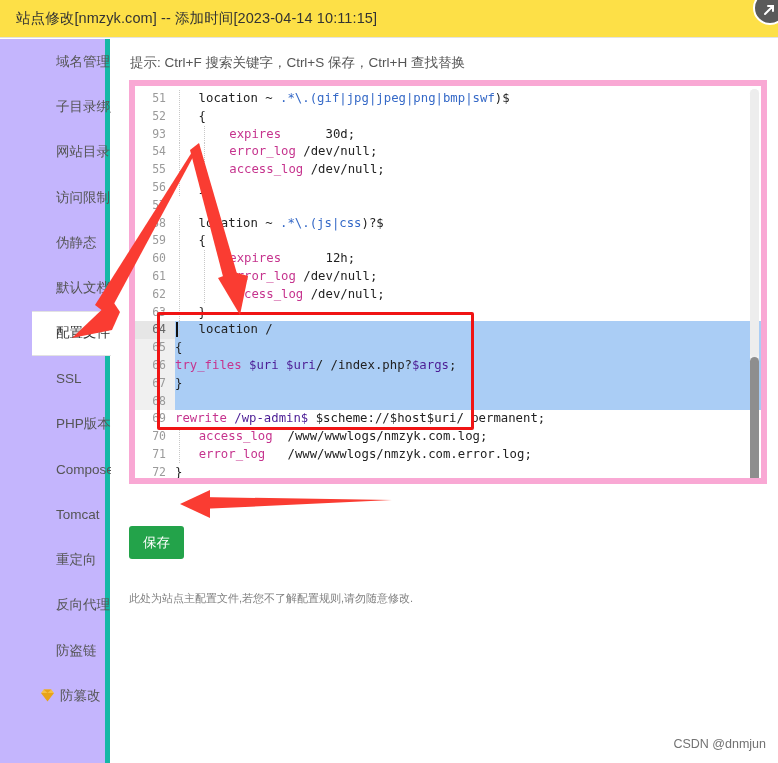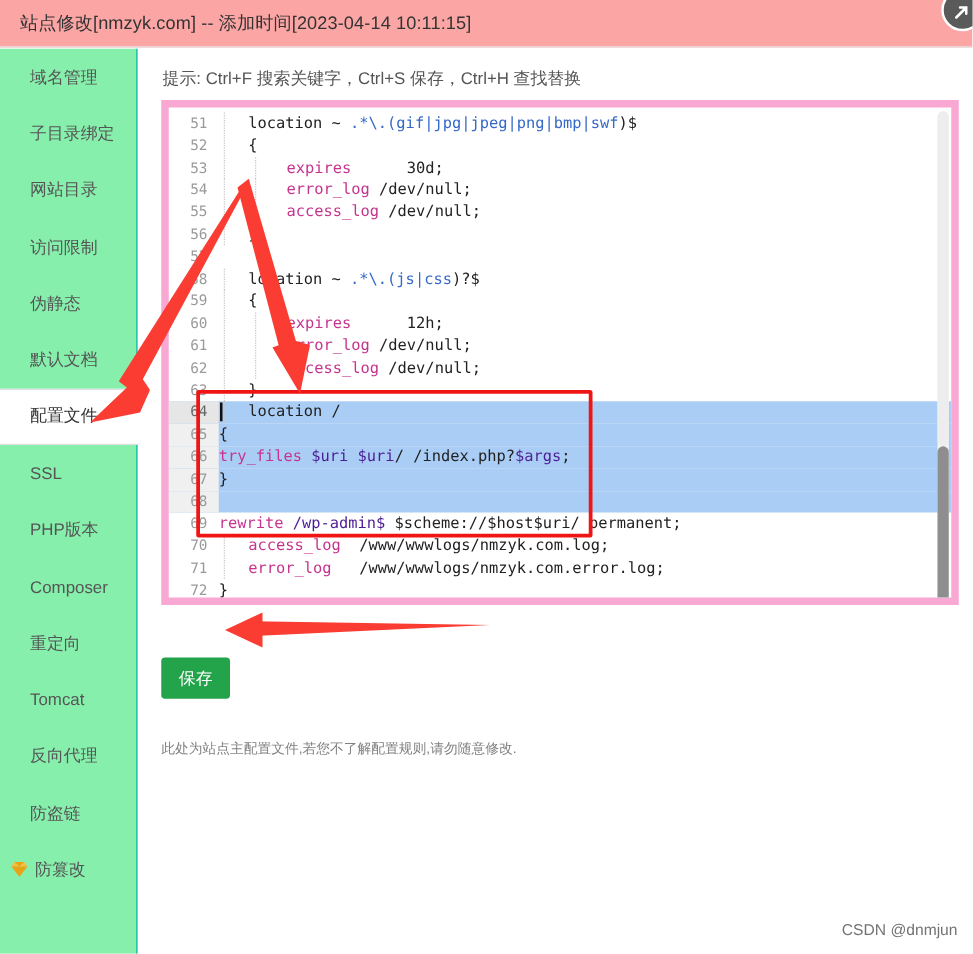--- a/index.html
+++ b/index.html
@@ -21,7 +21,7 @@
     position: absolute;
     left: 0; top: 0;
     width: 778px; height: 38px;
-    background: #fca5a5;
+    background: #fde047;
     border-bottom: 1px solid #e3e3e3;
   }
   .titlebar-text {

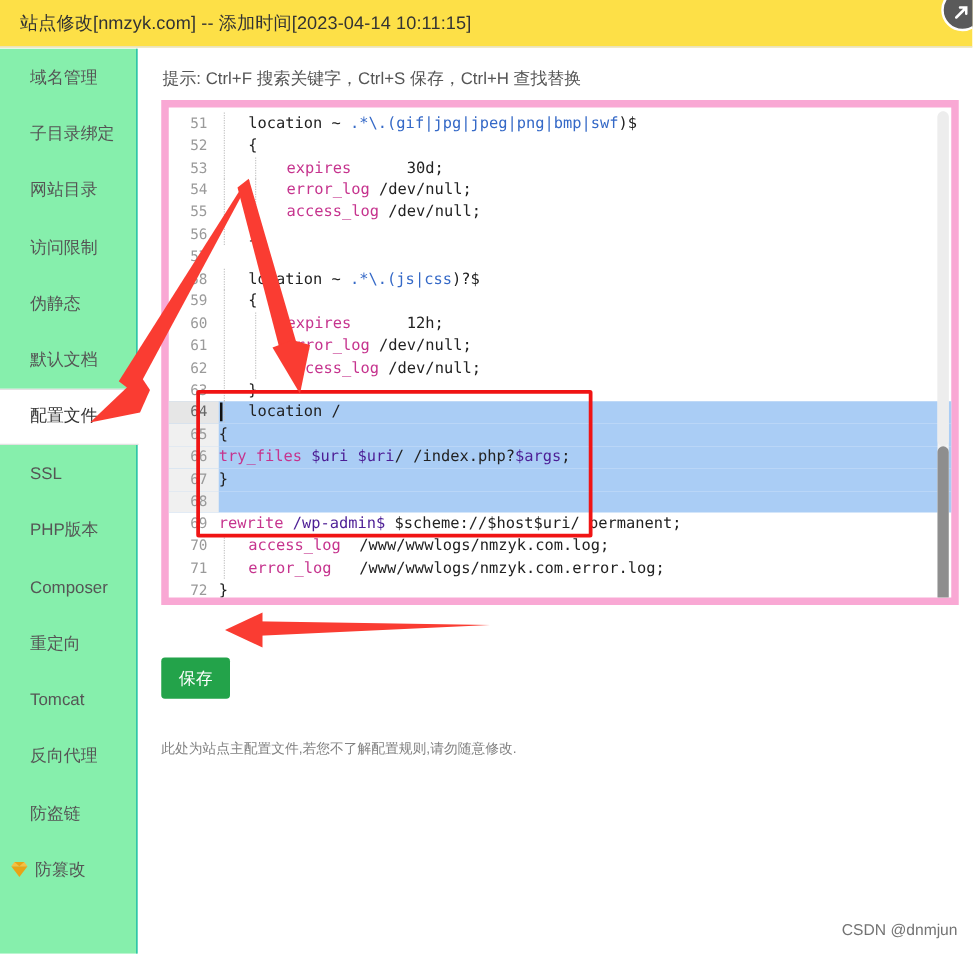--- a/index.html
+++ b/index.html
@@ -48,8 +48,9 @@
     position: absolute;
     left: 0; top: 39px;
     width: 110px; height: 724px;
-    background: #86efac;
-    border-right: 1px solid #14b8a6;
+    background: #c4b5fd;
+    border-right: 5px solid #14b8a6;
+    padding-left: 32px;
   }
   .side-item {
     position: relative;

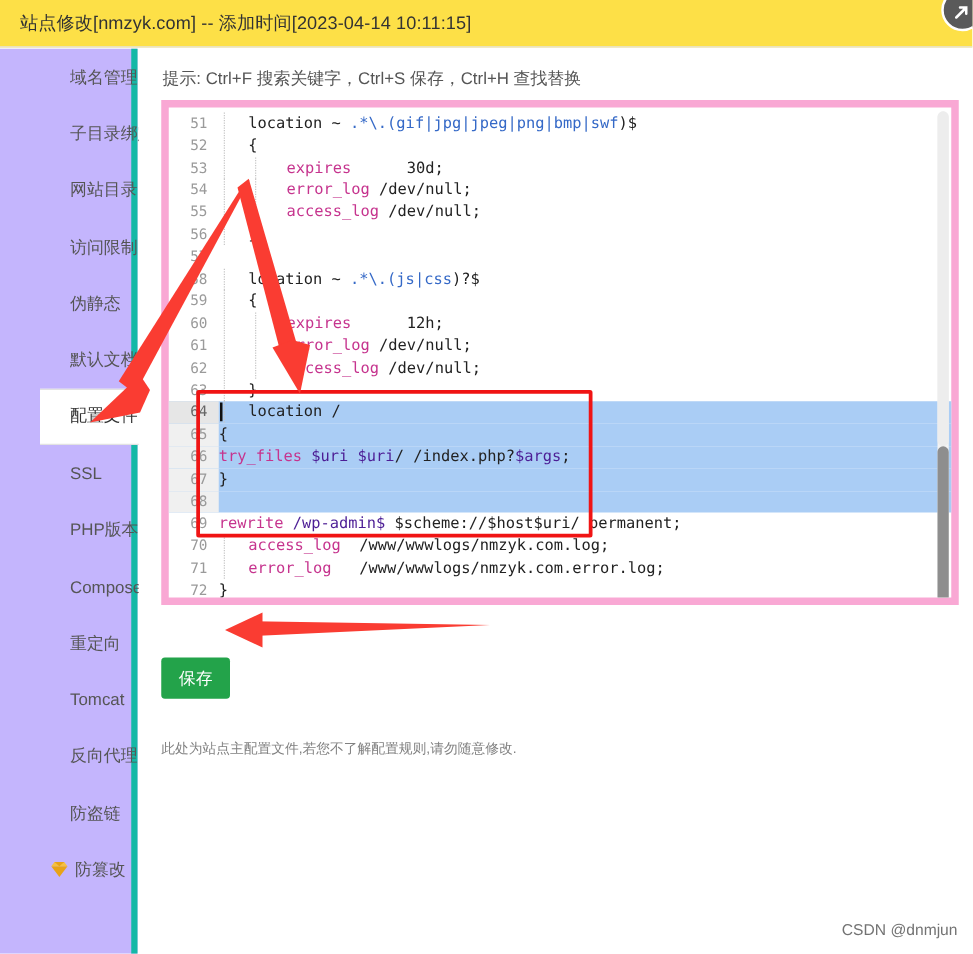--- a/index.html
+++ b/index.html
@@ -298,7 +298,7 @@
       <div class="code-area" id="code-area">
           <div class="crow"><span class="ln">51</span><span class="txt"><span class="guide" style="margin-left: 4px;"></span><span style="margin-left: -11px;"><span class="k-plain">    location ~ </span><span class="k-blue">.*\.(</span><span class="k-blue">gif</span><span class="k-blue">|</span><span class="k-blue">jpg|jpeg|png|bmp|swf</span><span class="k-plain">)$</span></span></span></div>
           <div class="crow"><span class="ln">52</span><span class="txt"><span class="guide" style="margin-left: 4px;"></span><span style="margin-left: -11px;"><span class="k-plain">    {</span></span></span></div>
-          <div class="crow"><span class="ln">53</span><span class="txt"><span class="guide" style="margin-left: 4px;"></span><span class="guide" style="margin-left: 24px;"></span><span style="margin-left: -35px;"><span class="k-plain">        </span><span class="k-pink">expires</span><span class="k-plain">      30d;</span></span></span></div>
+          <div class="crow"><span class="ln">93</span><span class="txt"><span class="guide" style="margin-left: 4px;"></span><span class="guide" style="margin-left: 24px;"></span><span style="margin-left: -35px;"><span class="k-plain">        </span><span class="k-pink">expires</span><span class="k-plain">      30d;</span></span></span></div>
           <div class="crow"><span class="ln">54</span><span class="txt"><span class="guide" style="margin-left: 4px;"></span><span class="guide" style="margin-left: 24px;"></span><span style="margin-left: -35px;"><span class="k-plain">        </span><span class="k-pink">error_log</span><span class="k-plain"> /dev/null;</span></span></span></div>
           <div class="crow"><span class="ln">55</span><span class="txt"><span class="guide" style="margin-left: 4px;"></span><span class="guide" style="margin-left: 24px;"></span><span style="margin-left: -35px;"><span class="k-plain">        </span><span class="k-pink">access_log</span><span class="k-plain"> /dev/null;</span></span></span></div>
           <div class="crow"><span class="ln">56</span><span class="txt"><span class="guide" style="margin-left: 4px;"></span><span style="margin-left: -11px;"><span class="k-plain">    }</span></span></span></div>

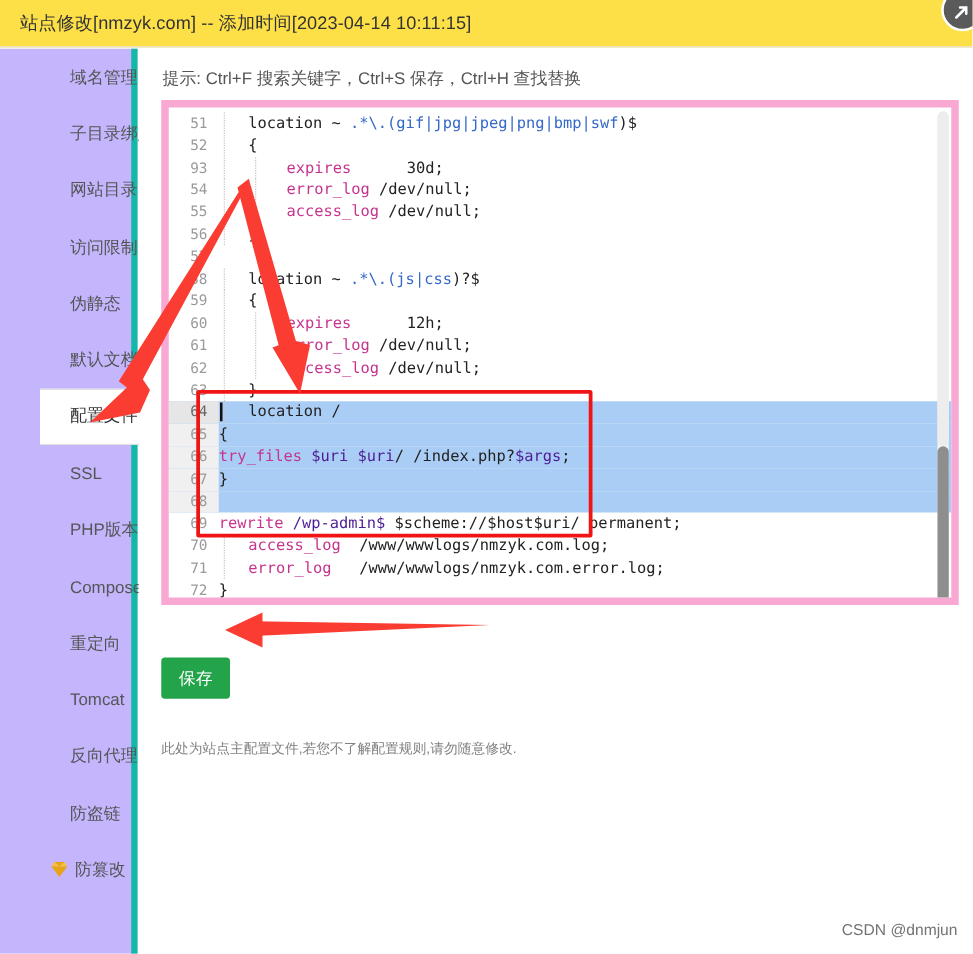--- a/index.html
+++ b/index.html
@@ -270,10 +270,10 @@
         <span>Composer</span>
       </div>
       <div class="side-item">
+        <span>Tomcat</span>
+      </div>
+      <div class="side-item">
         <span>重定向</span>
-      </div>
-      <div class="side-item">
-        <span>Tomcat</span>
       </div>
       <div class="side-item">
         <span>反向代理</span>

